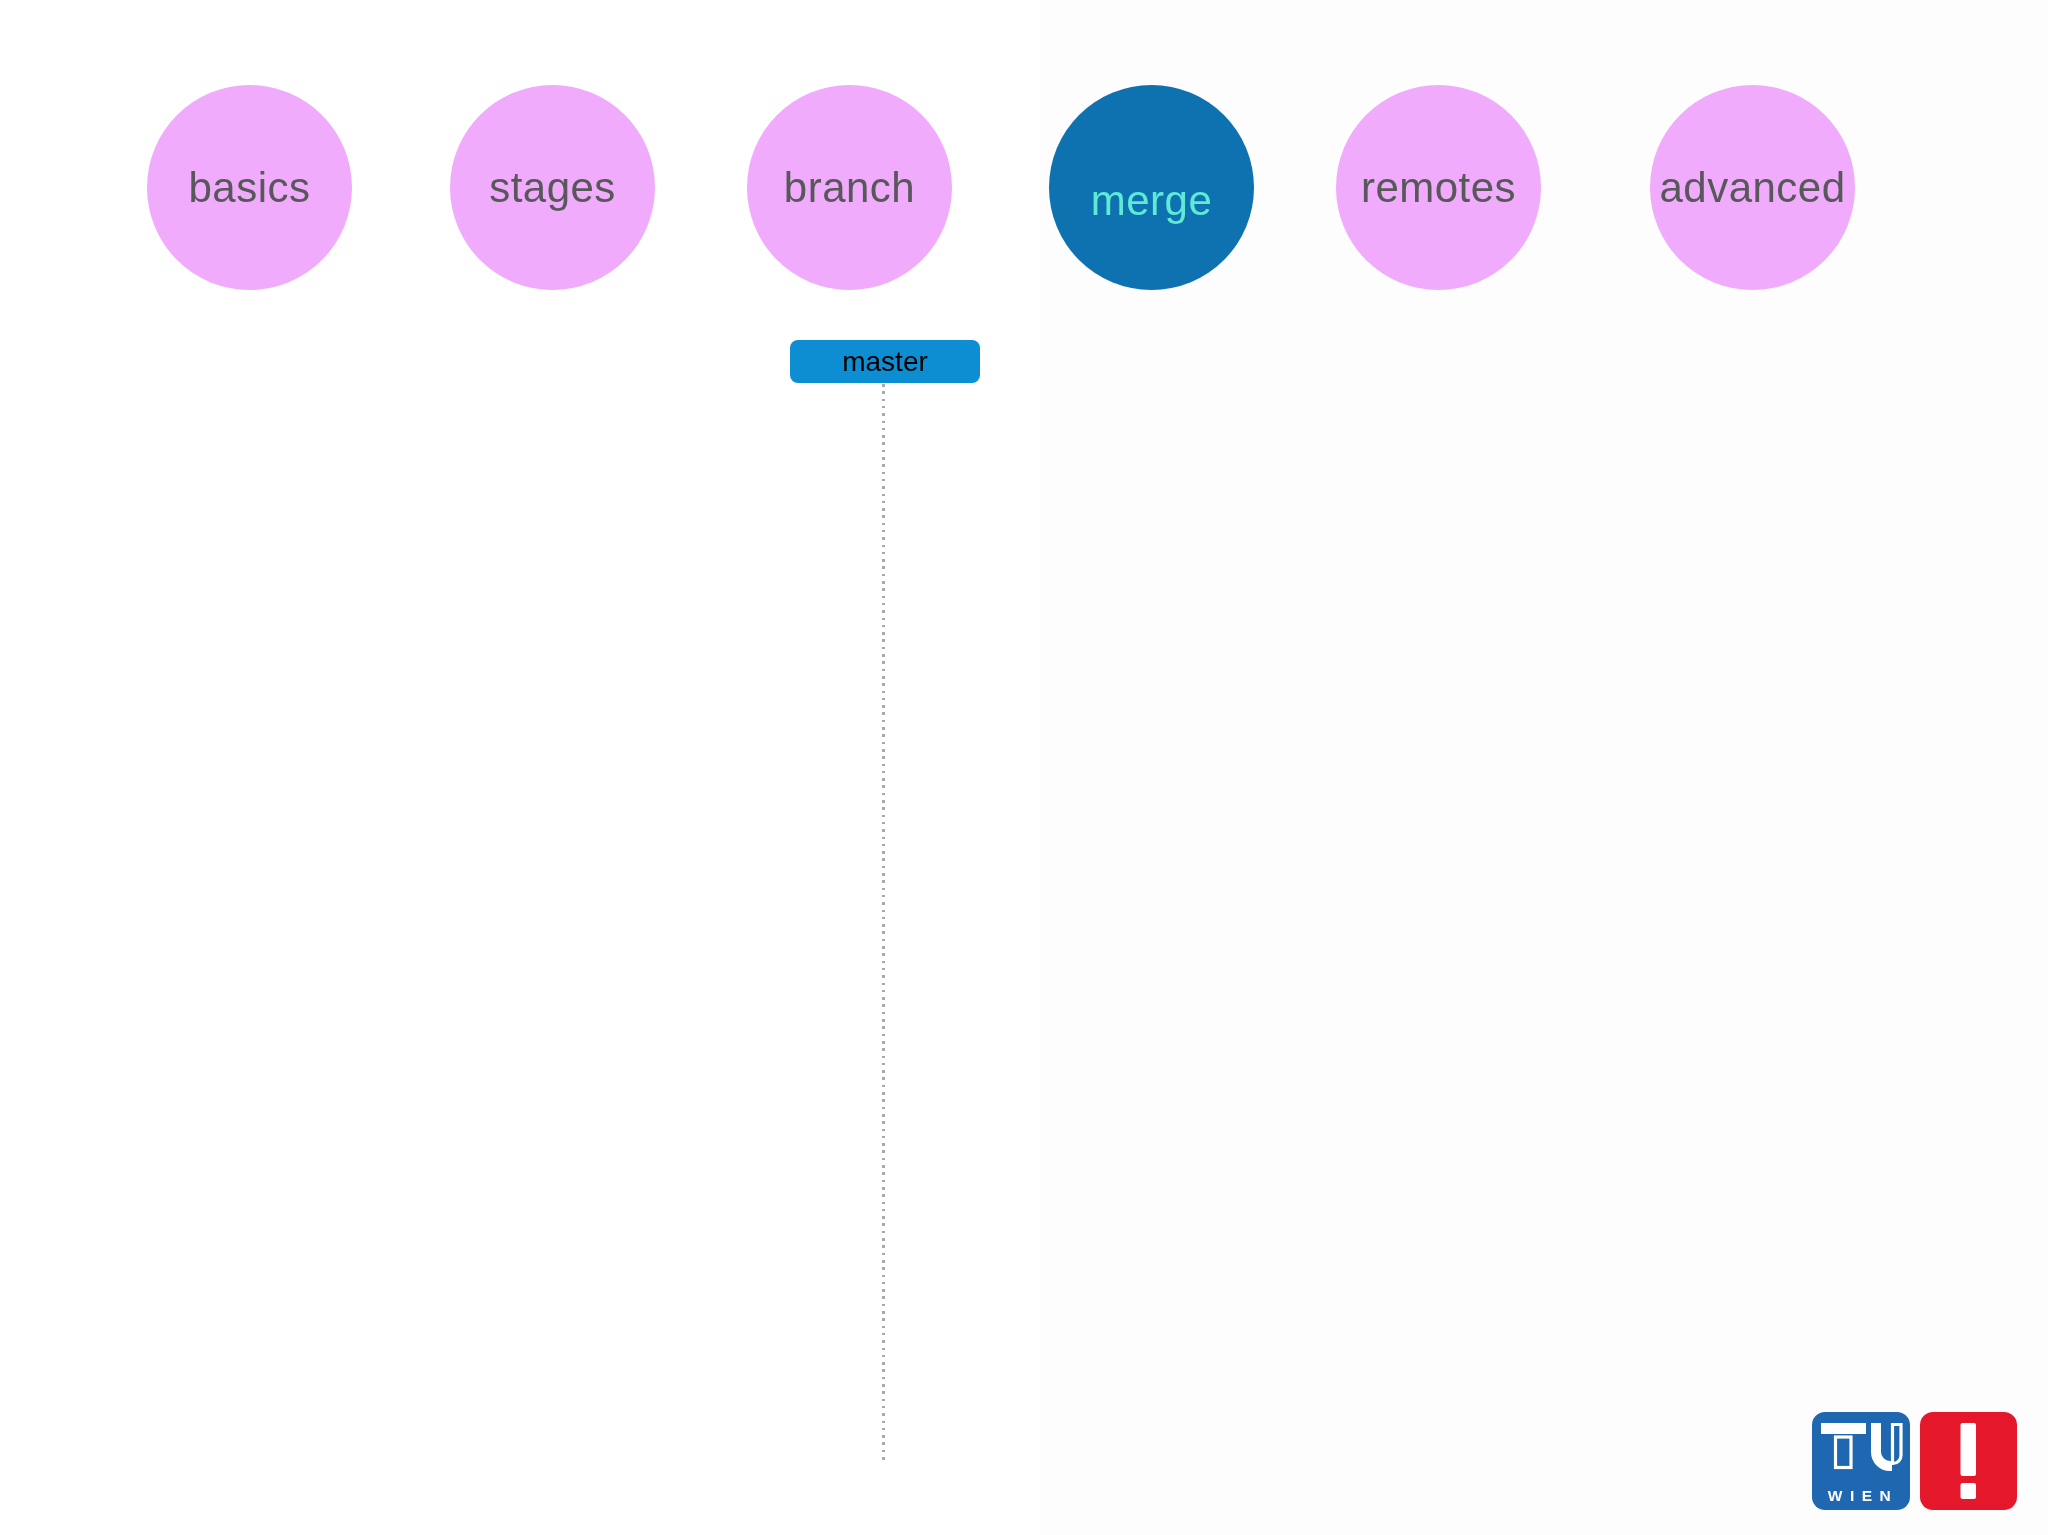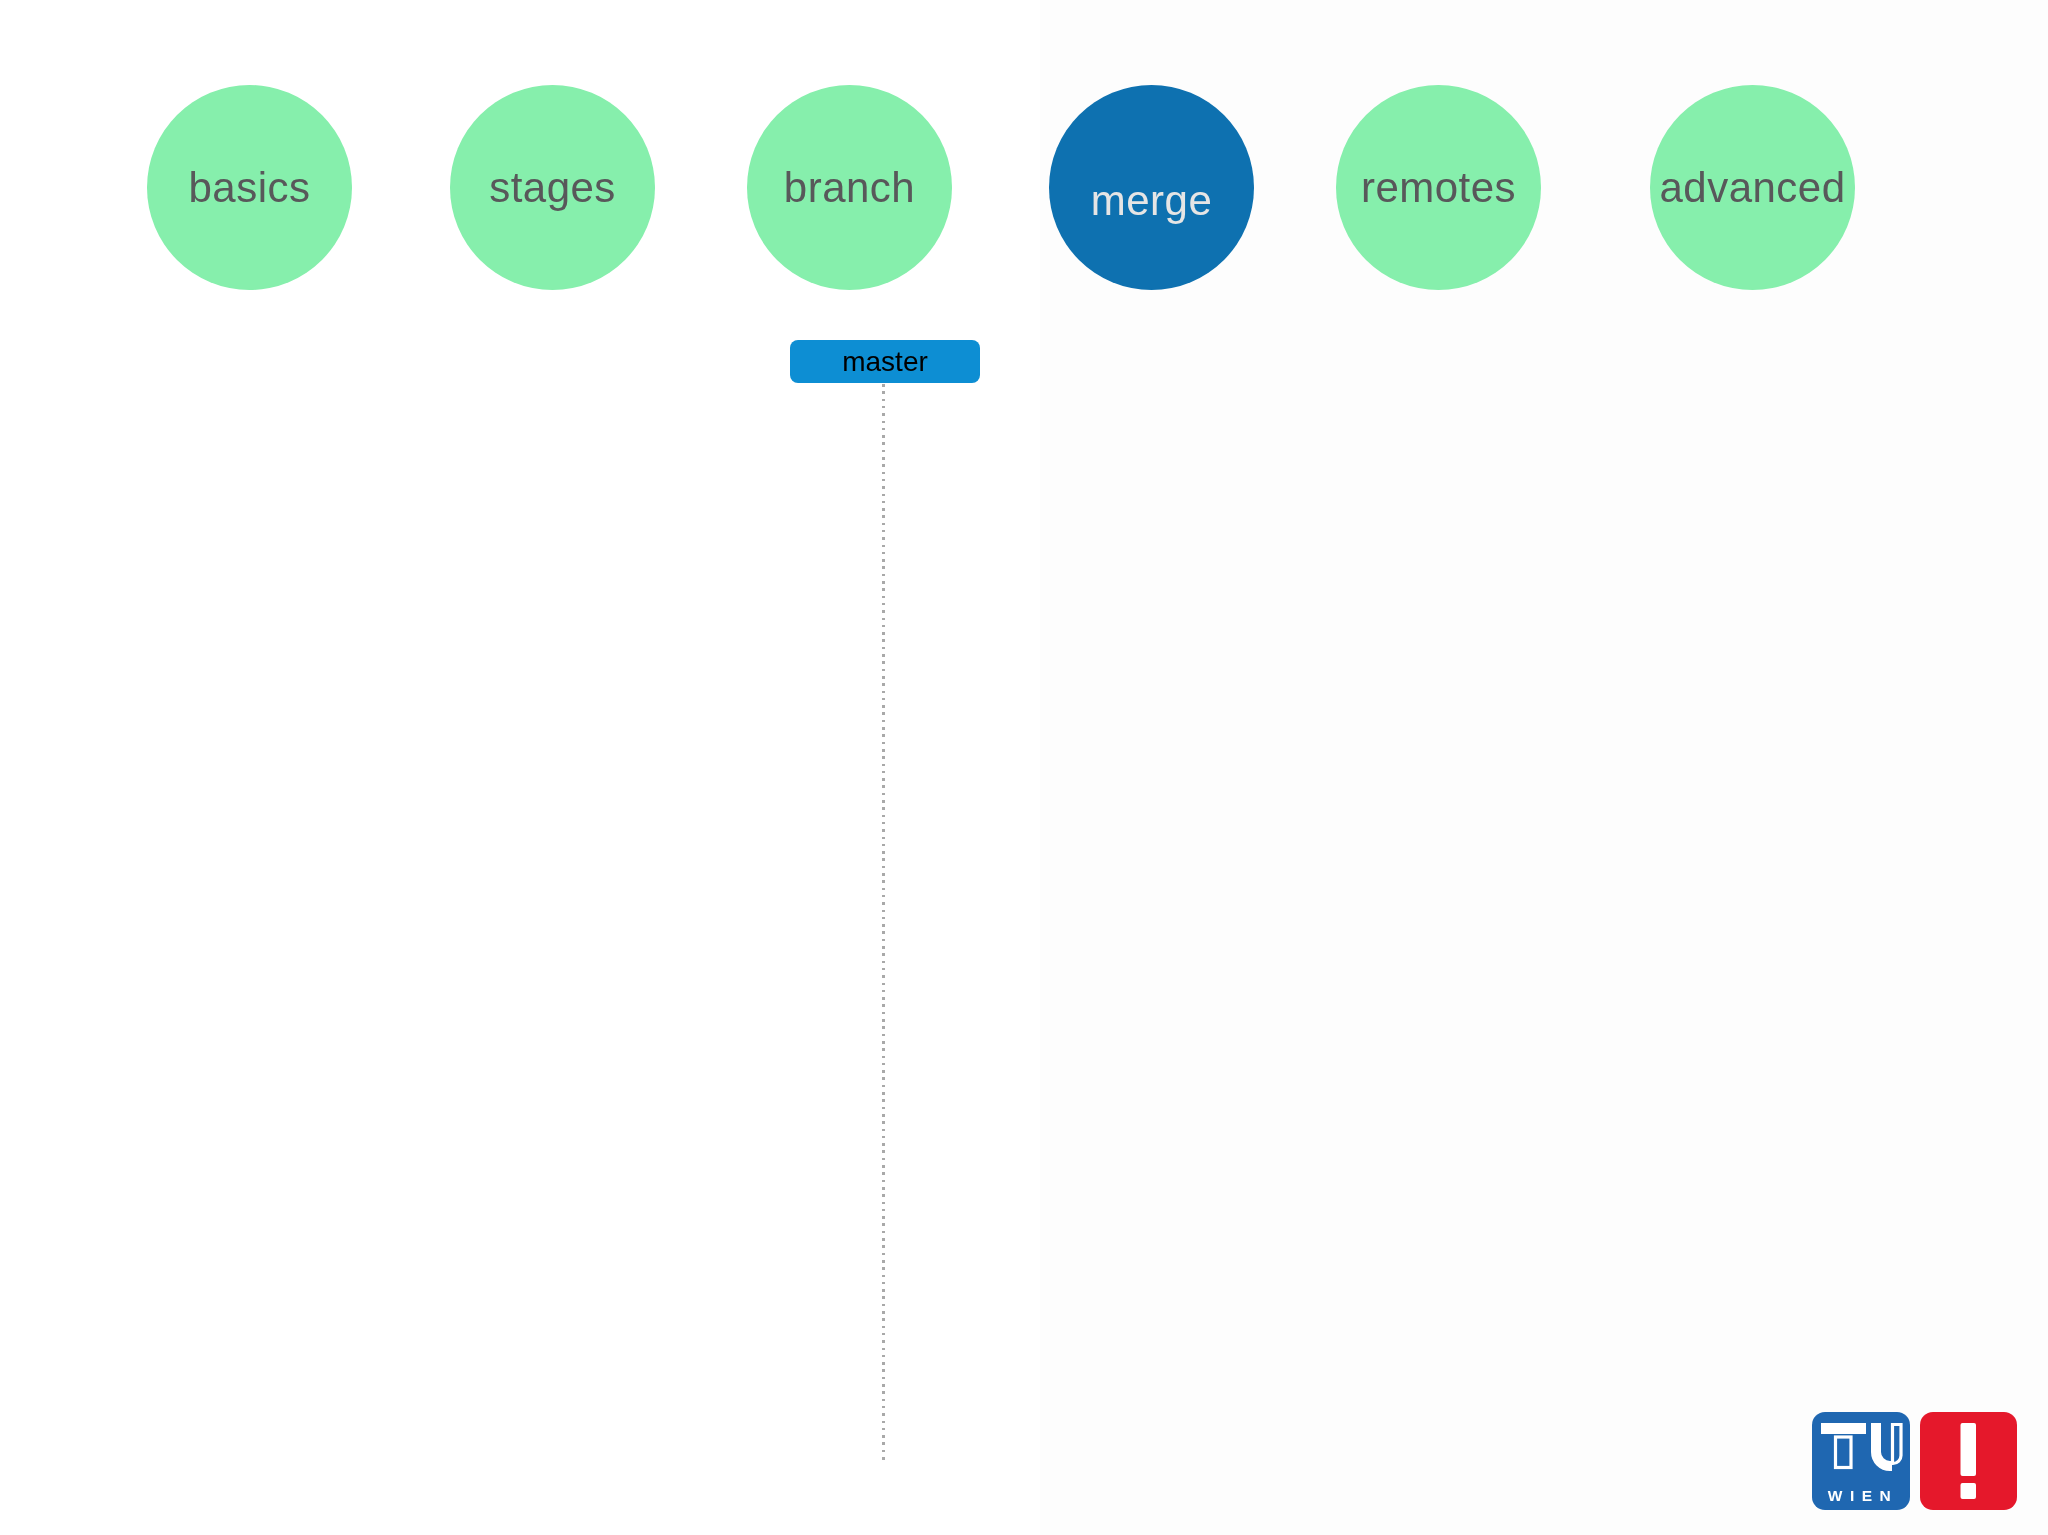--- a/index.html
+++ b/index.html
@@ -33,7 +33,7 @@
     width: 205px;
     height: 205px;
     border-radius: 50%;
-    background: #86efac;
+    background: #f0abfc;
     display: flex;
     align-items: center;
     justify-content: center;

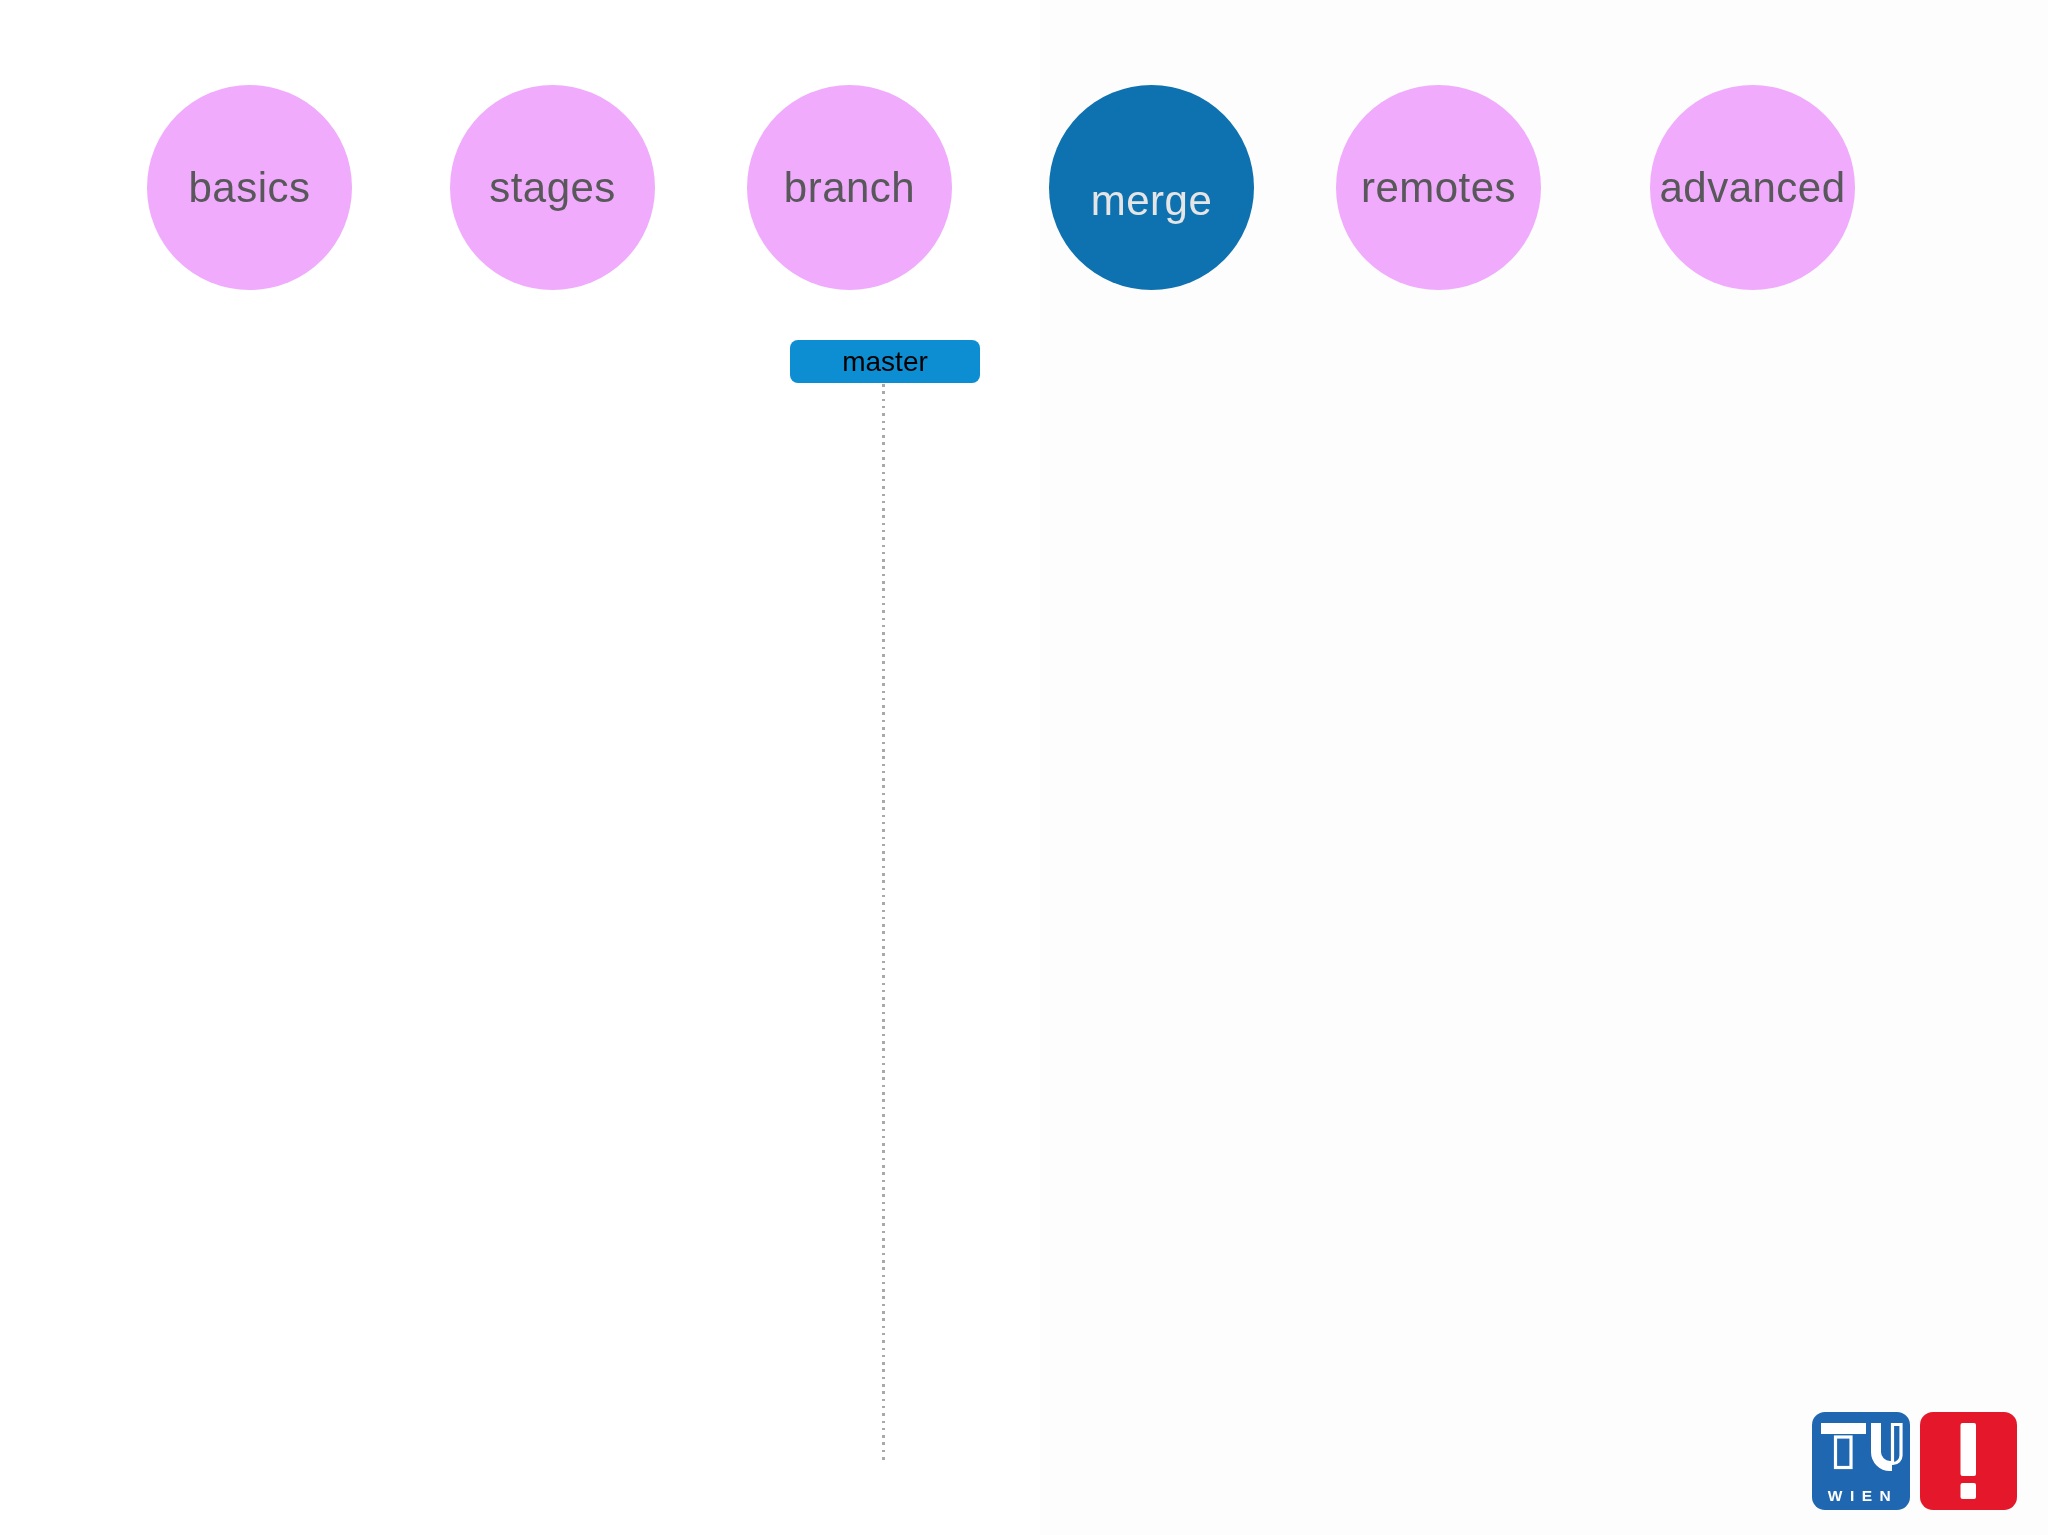--- a/index.html
+++ b/index.html
@@ -45,7 +45,7 @@
     letter-spacing: 0.5px;
   }
   .nav-circle.active { background: #0e71b0; }
-  .nav-circle.active .nav-label { color: #e5e5e5; margin-top: 26px; }
+  .nav-circle.active .nav-label { color: #5eead4; margin-top: 26px; }
 
   .nav-circle:nth-child(1) { left: 147px; }
   .nav-circle:nth-child(2) { left: 450px; }

